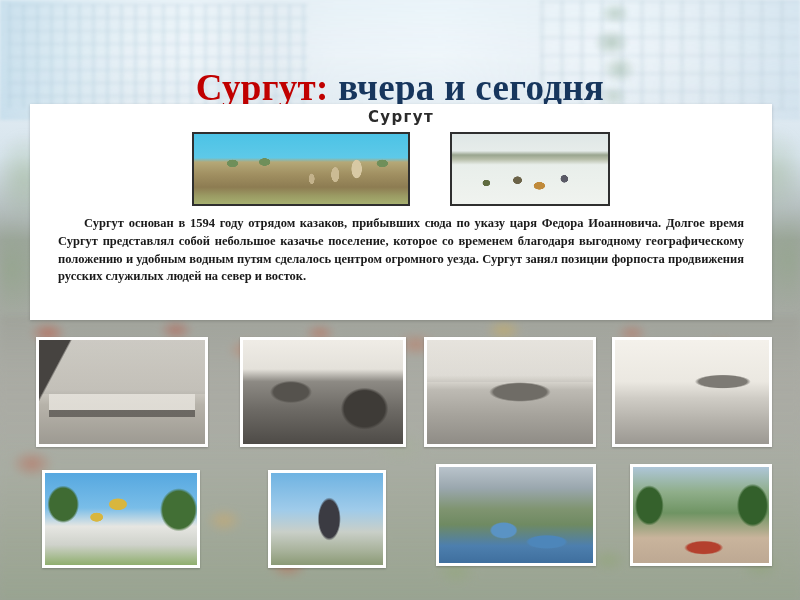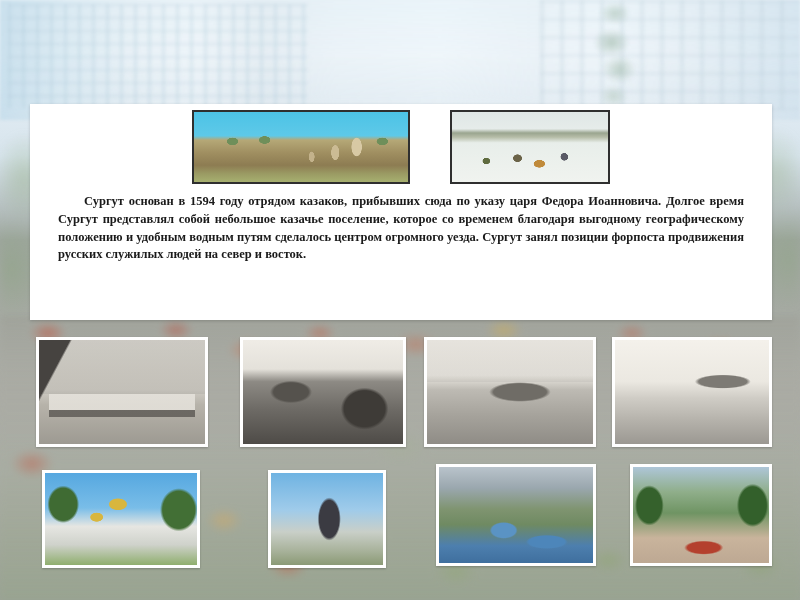--- a/index.html
+++ b/index.html
@@ -312,6 +312,7 @@
   <div class="bg-green-right"></div>
   <div class="bg-flowers"></div>
 
+  <h1 class="title"><span class="accent">Сургут:</span><span class="main"> вчера и сегодня</span></h1>
 
   <div class="panel">
 

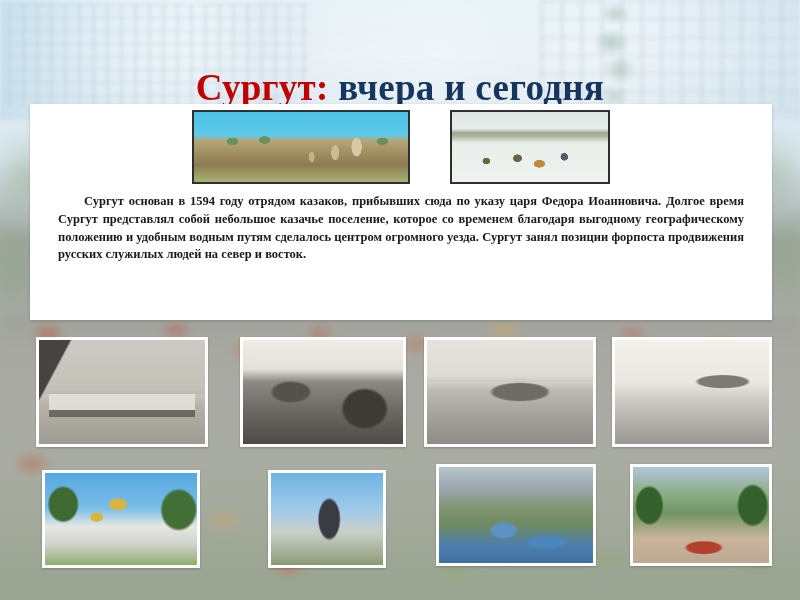--- a/index.html
+++ b/index.html
@@ -315,6 +315,7 @@
   <h1 class="title"><span class="accent">Сургут:</span><span class="main"> вчера и сегодня</span></h1>
 
   <div class="panel">
+    <div class="panel-heading">Сургут</div>
 
     <div class="panel-figures">
       <div class="fig fig-fortress"></div>

